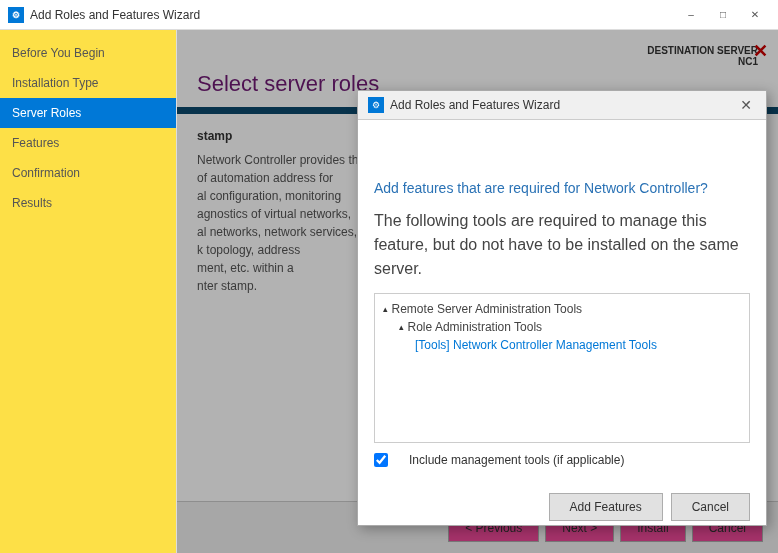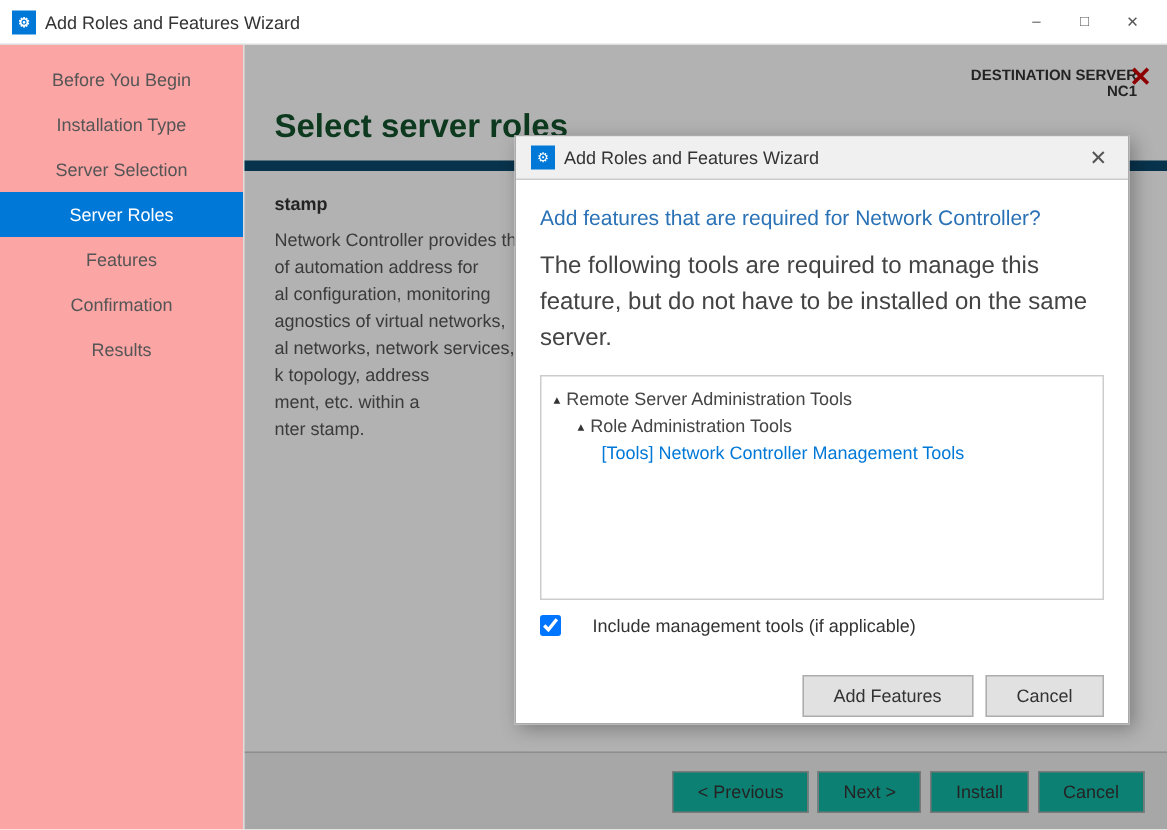--- a/index.html
+++ b/index.html
@@ -68,11 +68,10 @@
 
     
     .sidebar {
-      width: 163px;
-      background: #fca5a5;
+      width: 177px;
+      background: #fde047;
       border-right: 1px solid #ddd;
       padding-top: 8px;
-      text-align: center;
     }
     .sidebar-item {
       padding: 8px 12px;

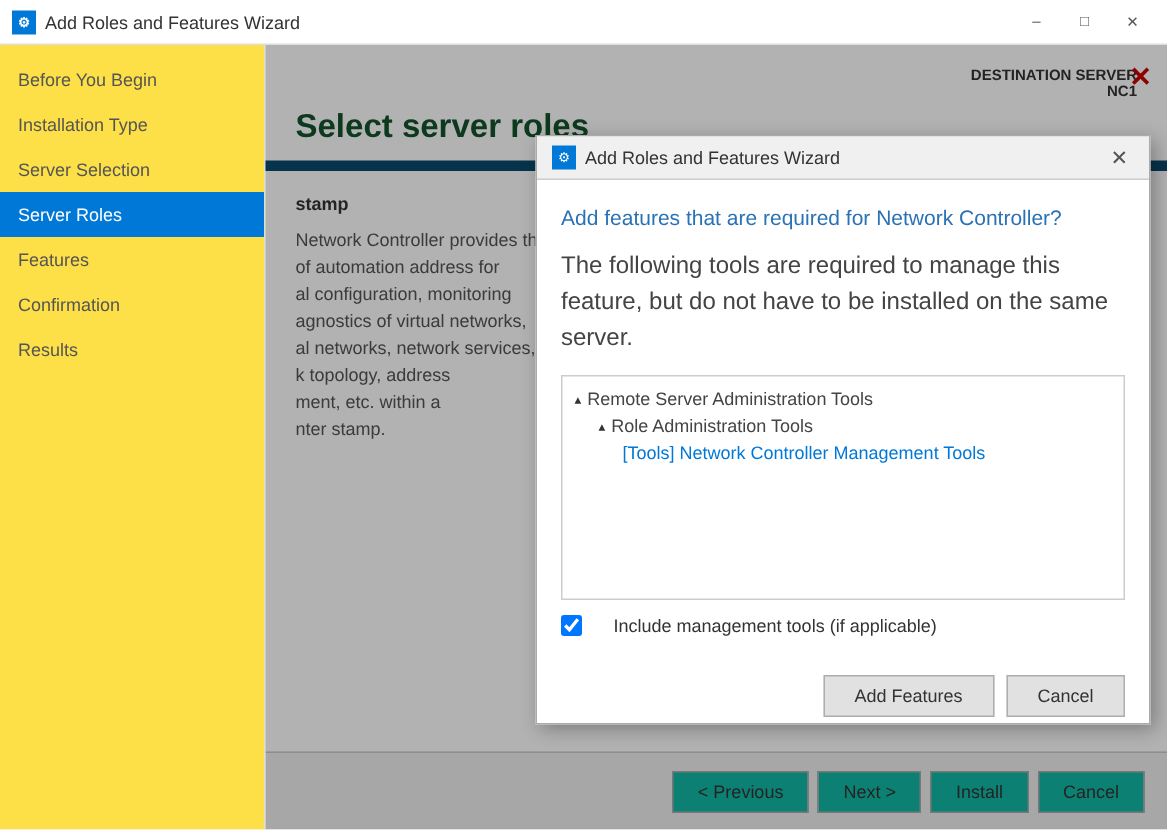--- a/index.html
+++ b/index.html
@@ -110,8 +110,8 @@
     }
     .page-title {
       font-size: 22px;
-      color: #14532d;
-      font-weight: 700;
+      color: #701a75;
+      font-weight: 400;
     }
 
     

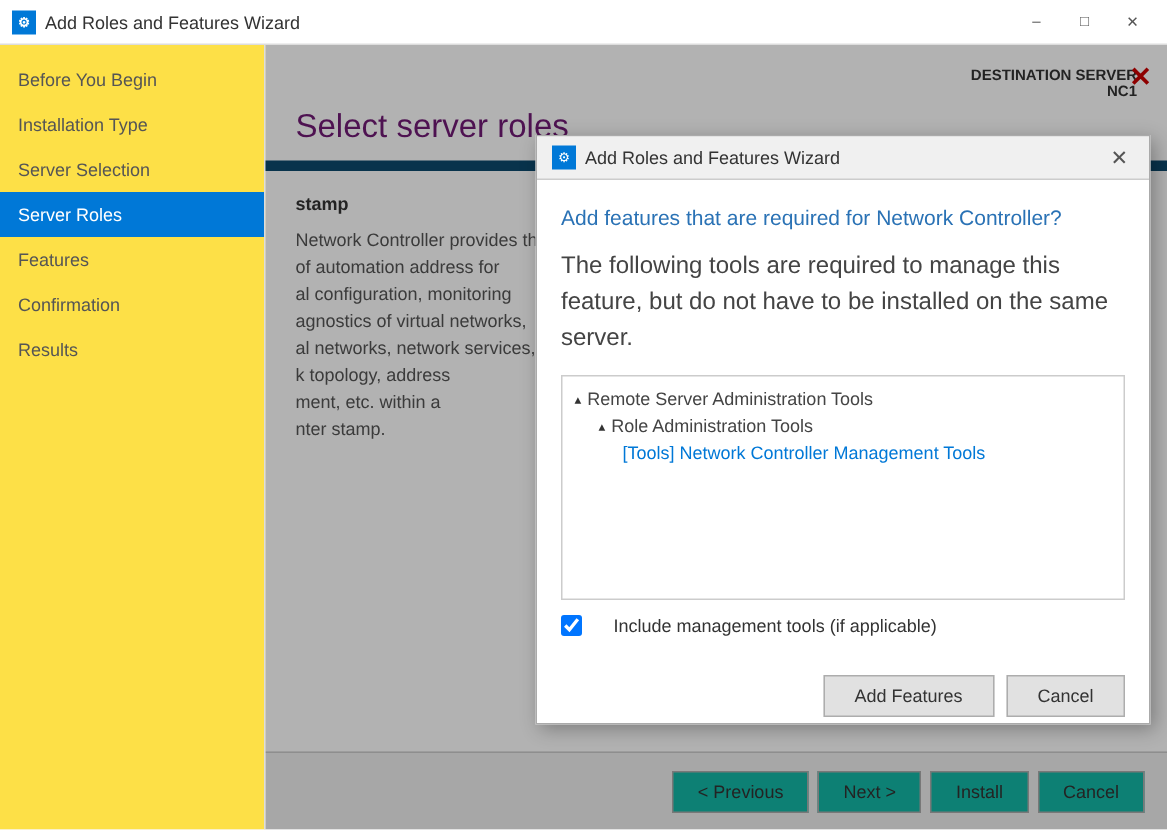--- a/index.html
+++ b/index.html
@@ -319,7 +319,6 @@
   <div class="sidebar">
     <div class="sidebar-item">Before You Begin</div>
     <div class="sidebar-item">Installation Type</div>
-    <div class="sidebar-item">Server Selection</div>
     <div class="sidebar-item active">Server Roles</div>
     <div class="sidebar-item">Features</div>
     <div class="sidebar-item">Confirmation</div>

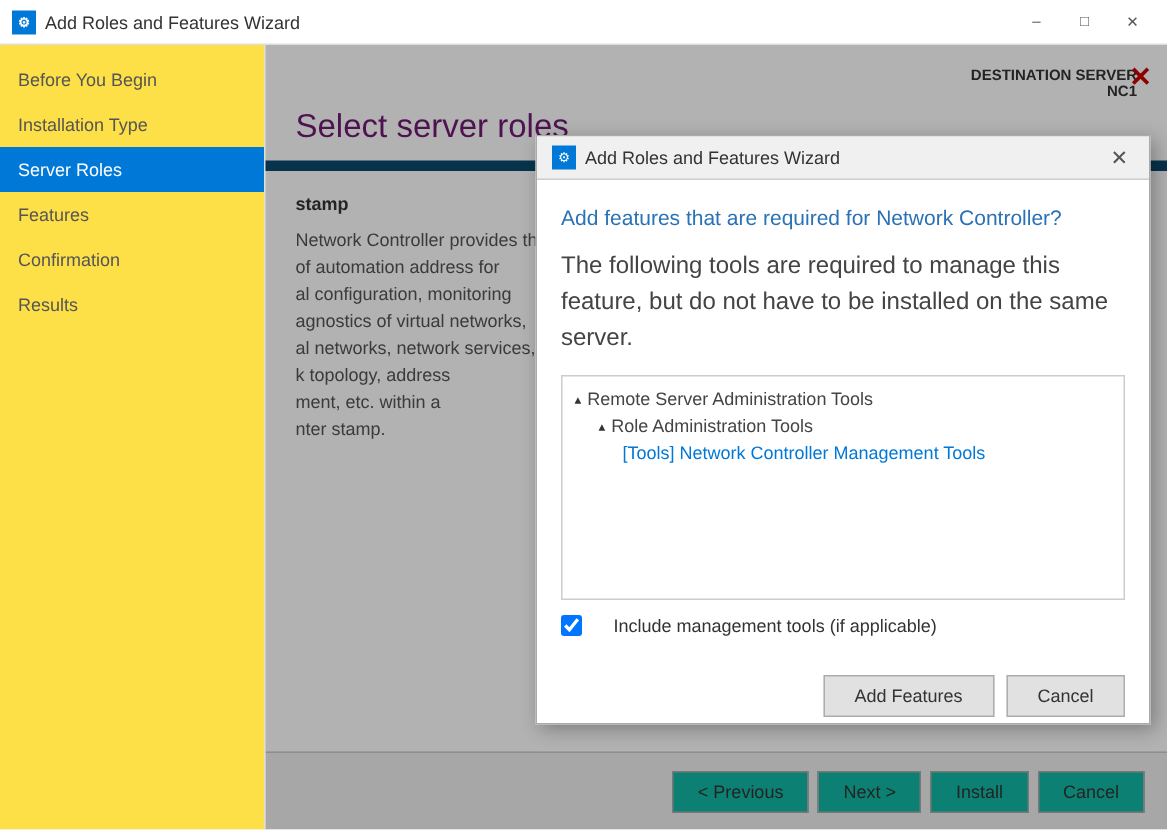--- a/index.html
+++ b/index.html
@@ -232,6 +232,7 @@
       color: #2a72b5;
       margin-bottom: 10px;
       line-height: 1.4;
+      margin-top: 43px;
     }
     .modal-desc {
       font-size: 16px;

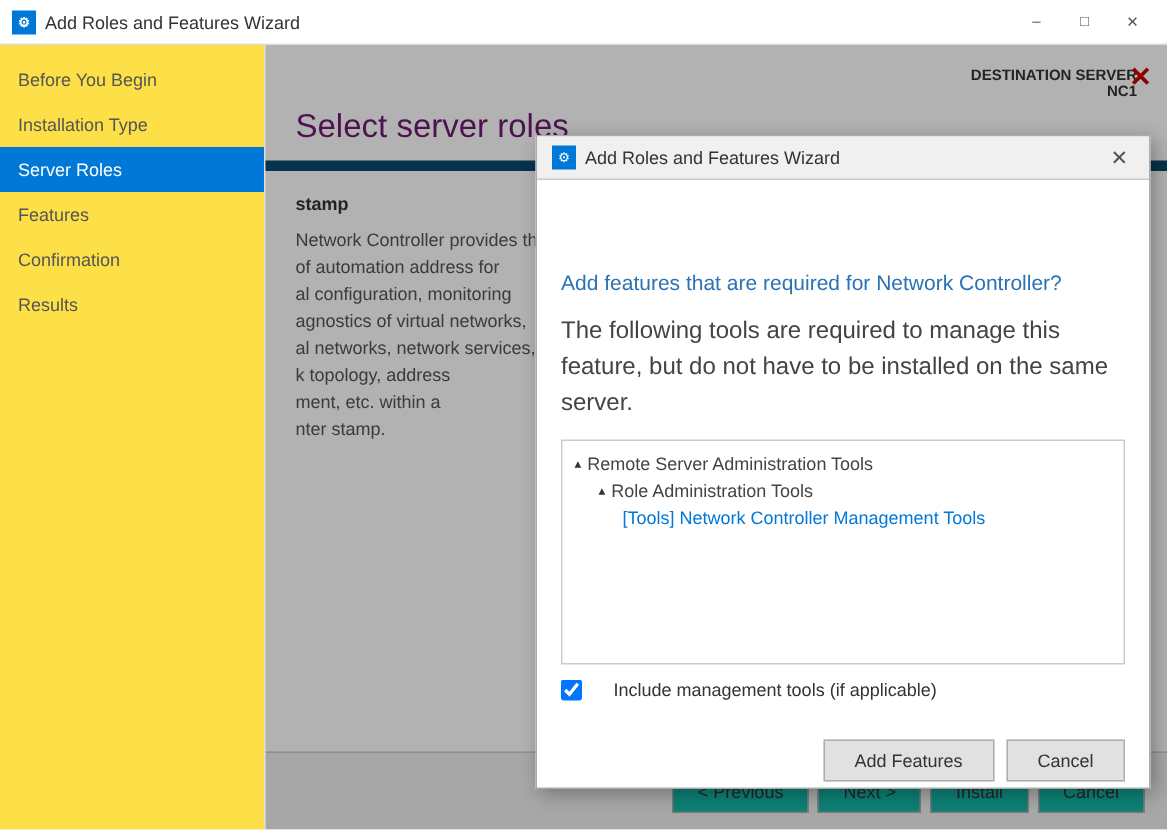--- a/index.html
+++ b/index.html
@@ -149,7 +149,7 @@
       padding: 5px 16px;
       font-size: 12px;
       border: 1px solid #adadad;
-      background: #14b8a6;
+      background: #ec4899;
       cursor: pointer;
       color: #333;
       height: 28px;

